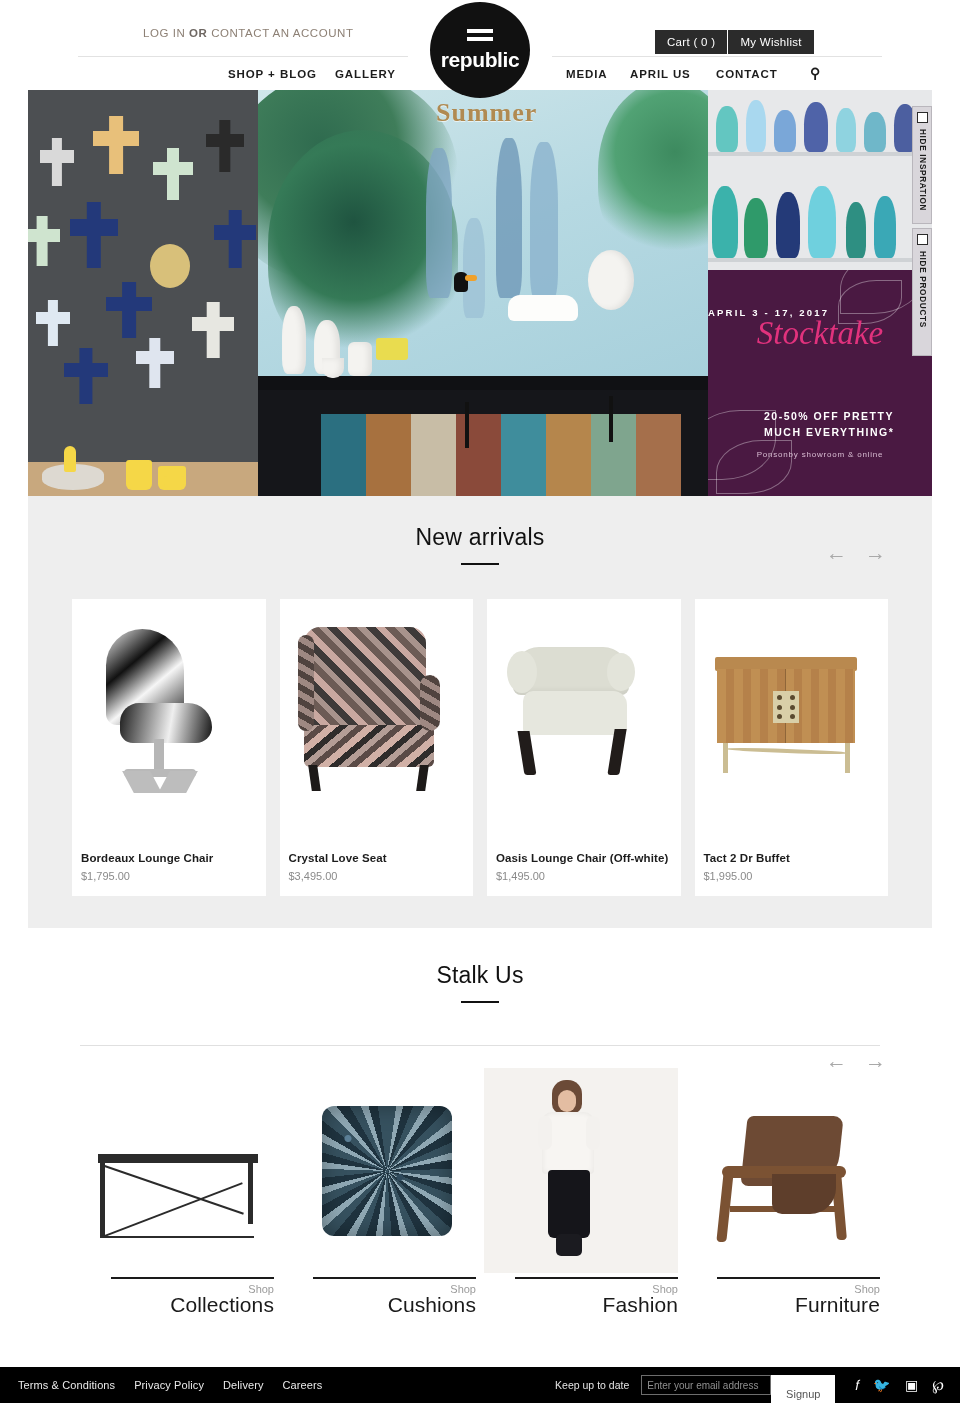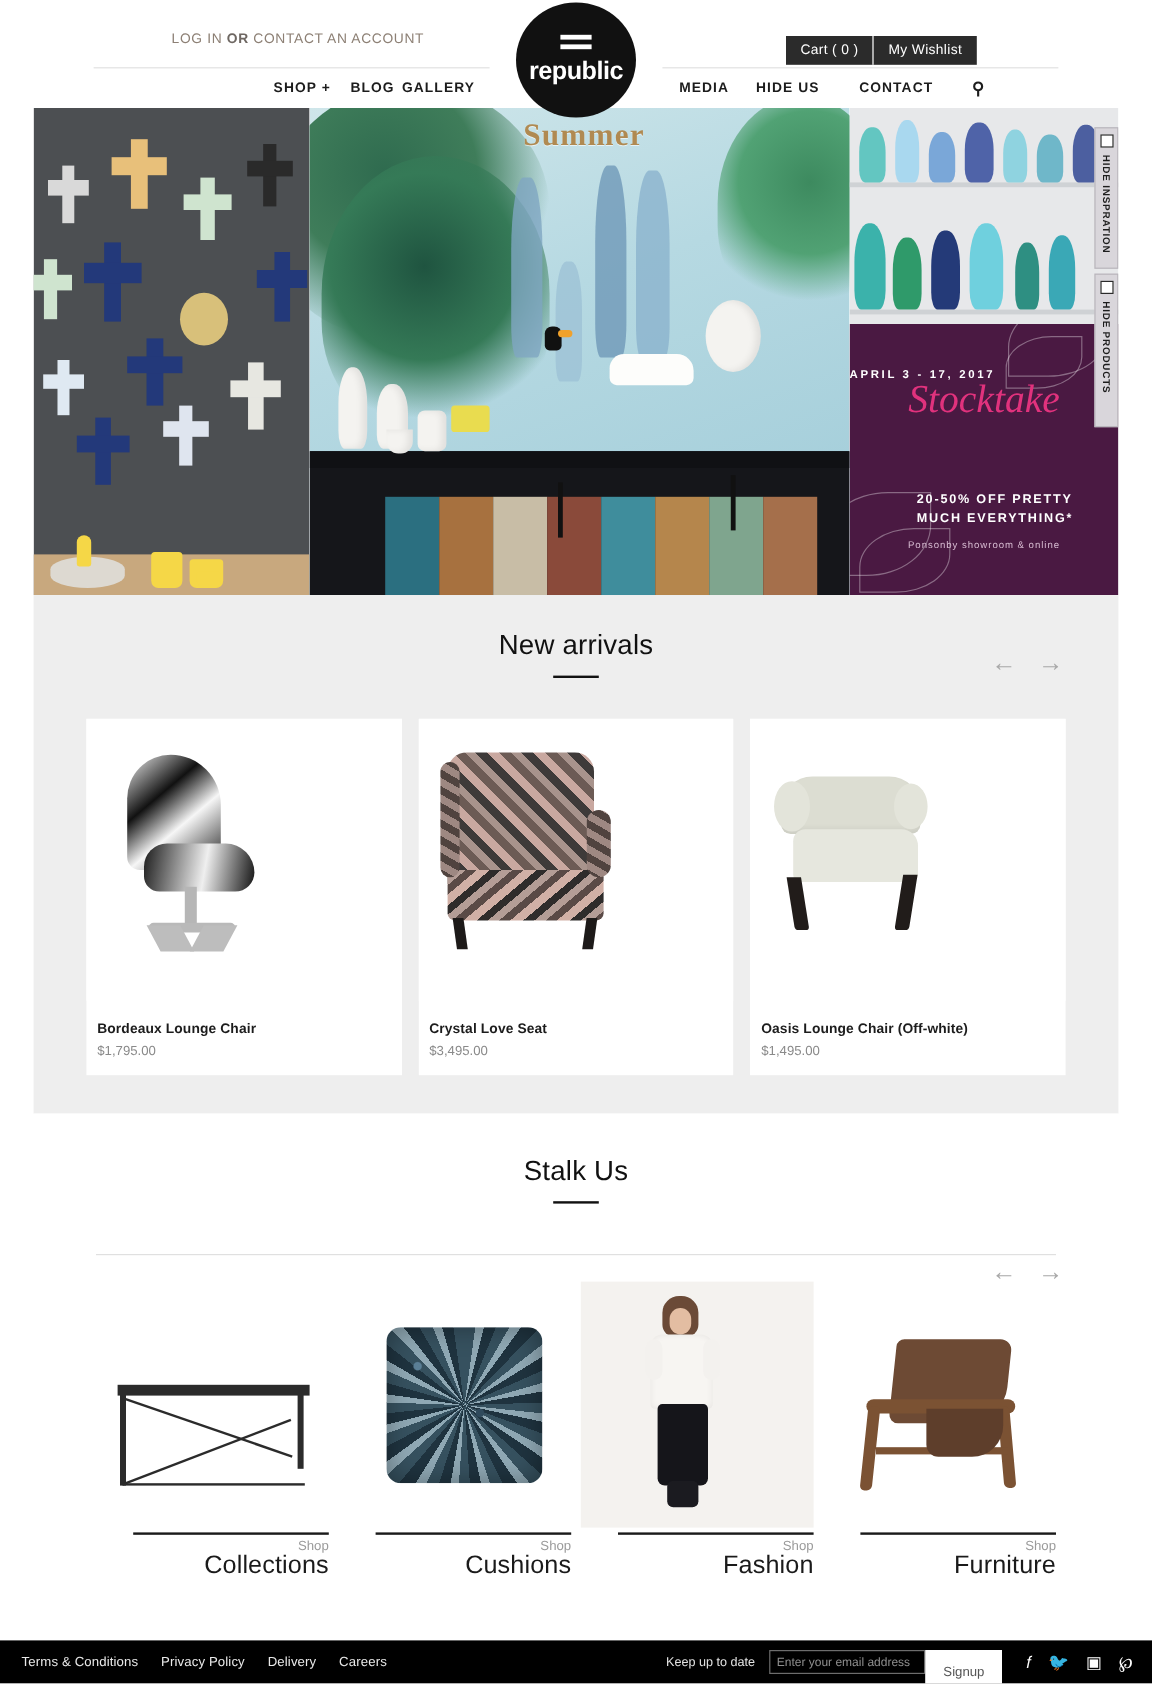--- a/index.html
+++ b/index.html
@@ -202,7 +202,7 @@
 
     <div class="nav">
       <a class="navitem" style="left:228px;" href="#">SHOP +</a>
-      <a class="navitem" style="left:292px;" href="#">BLOG</a>
+      <a class="navitem" style="left:280px;" href="#">BLOG</a>
       <a class="navitem" style="left:335px;" href="#">GALLERY</a>
       <a class="navitem" style="left:566px;" href="#">MEDIA</a>
       <a class="navitem" style="left:630px;" href="#">HIDE US</a>

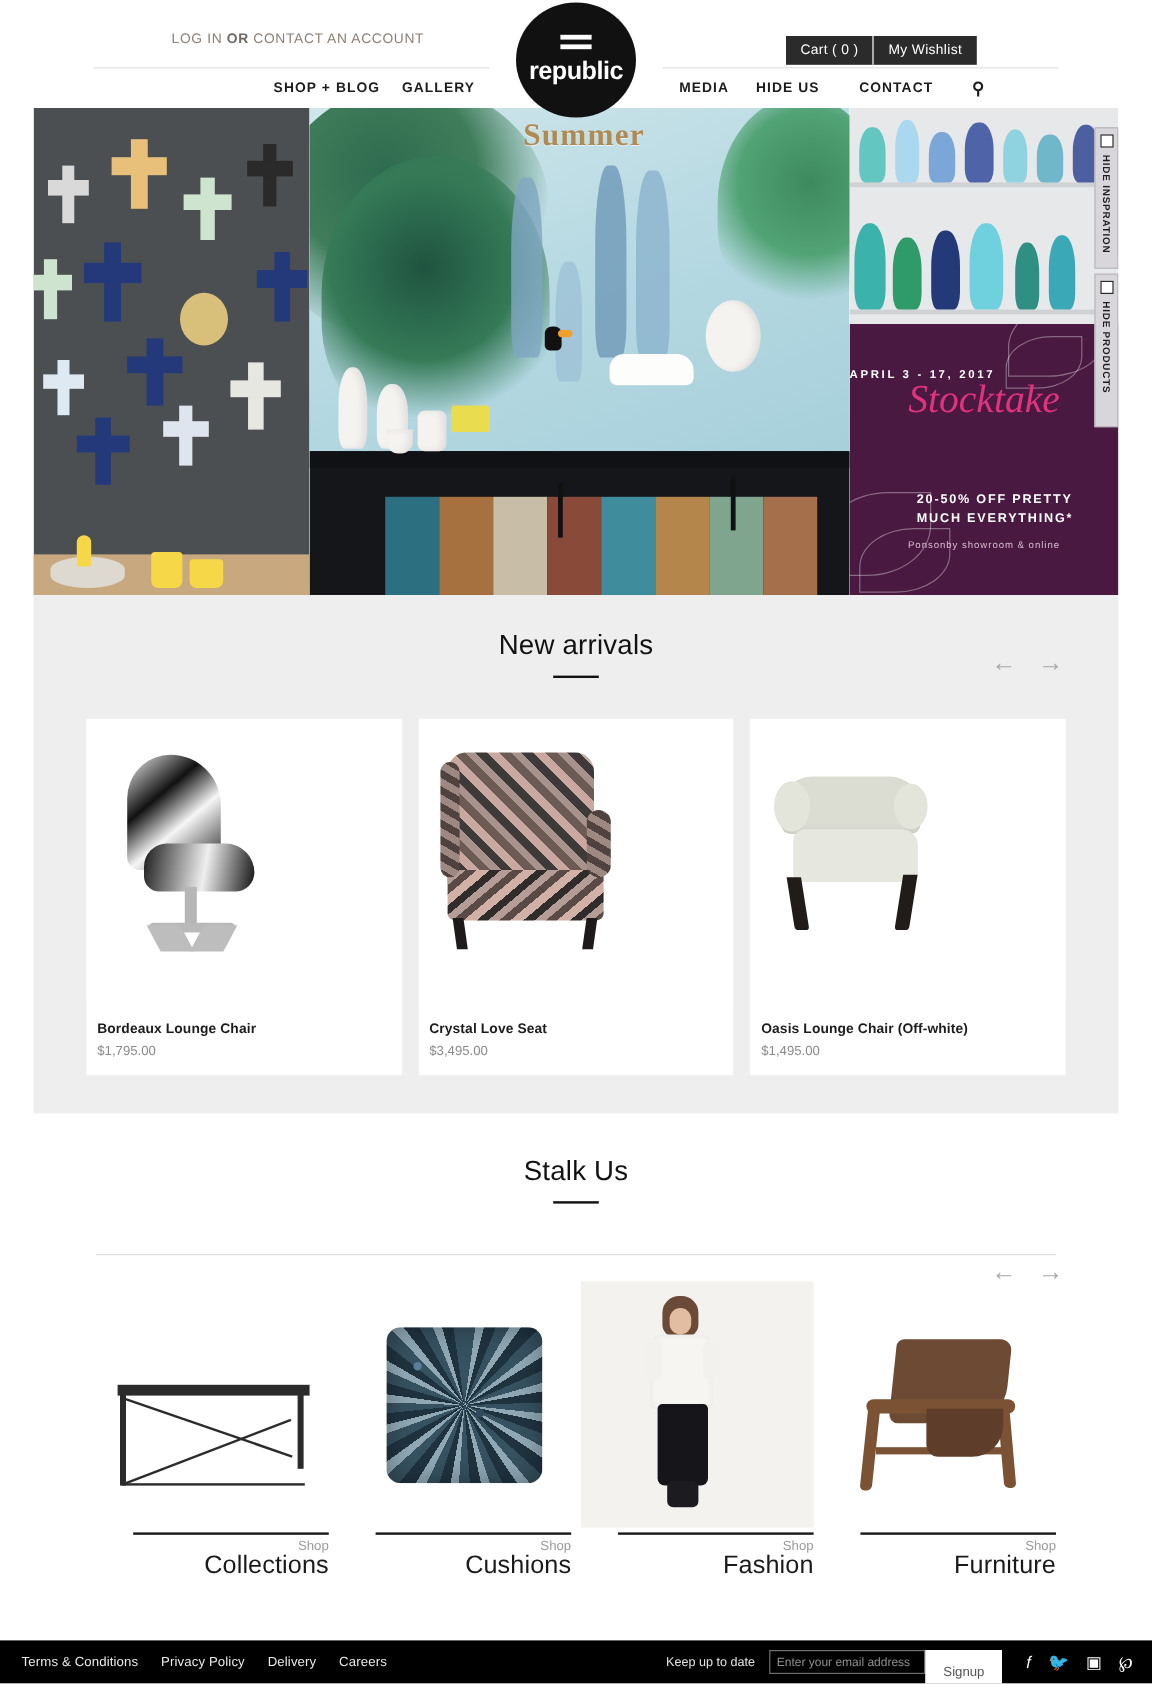--- a/index.html
+++ b/index.html
@@ -205,7 +205,7 @@
       <a class="navitem" style="left:280px;" href="#">BLOG</a>
       <a class="navitem" style="left:335px;" href="#">GALLERY</a>
       <a class="navitem" style="left:566px;" href="#">MEDIA</a>
-      <a class="navitem" style="left:630px;" href="#">HIDE US</a>
+      <a class="navitem" style="left:630px;" href="#">APRIL US</a>
       <a class="navitem" style="left:716px;" href="#">CONTACT</a>
       <span class="navitem" style="left:810px;top:-3px;font-size:14px;">⚲</span>
     </div>

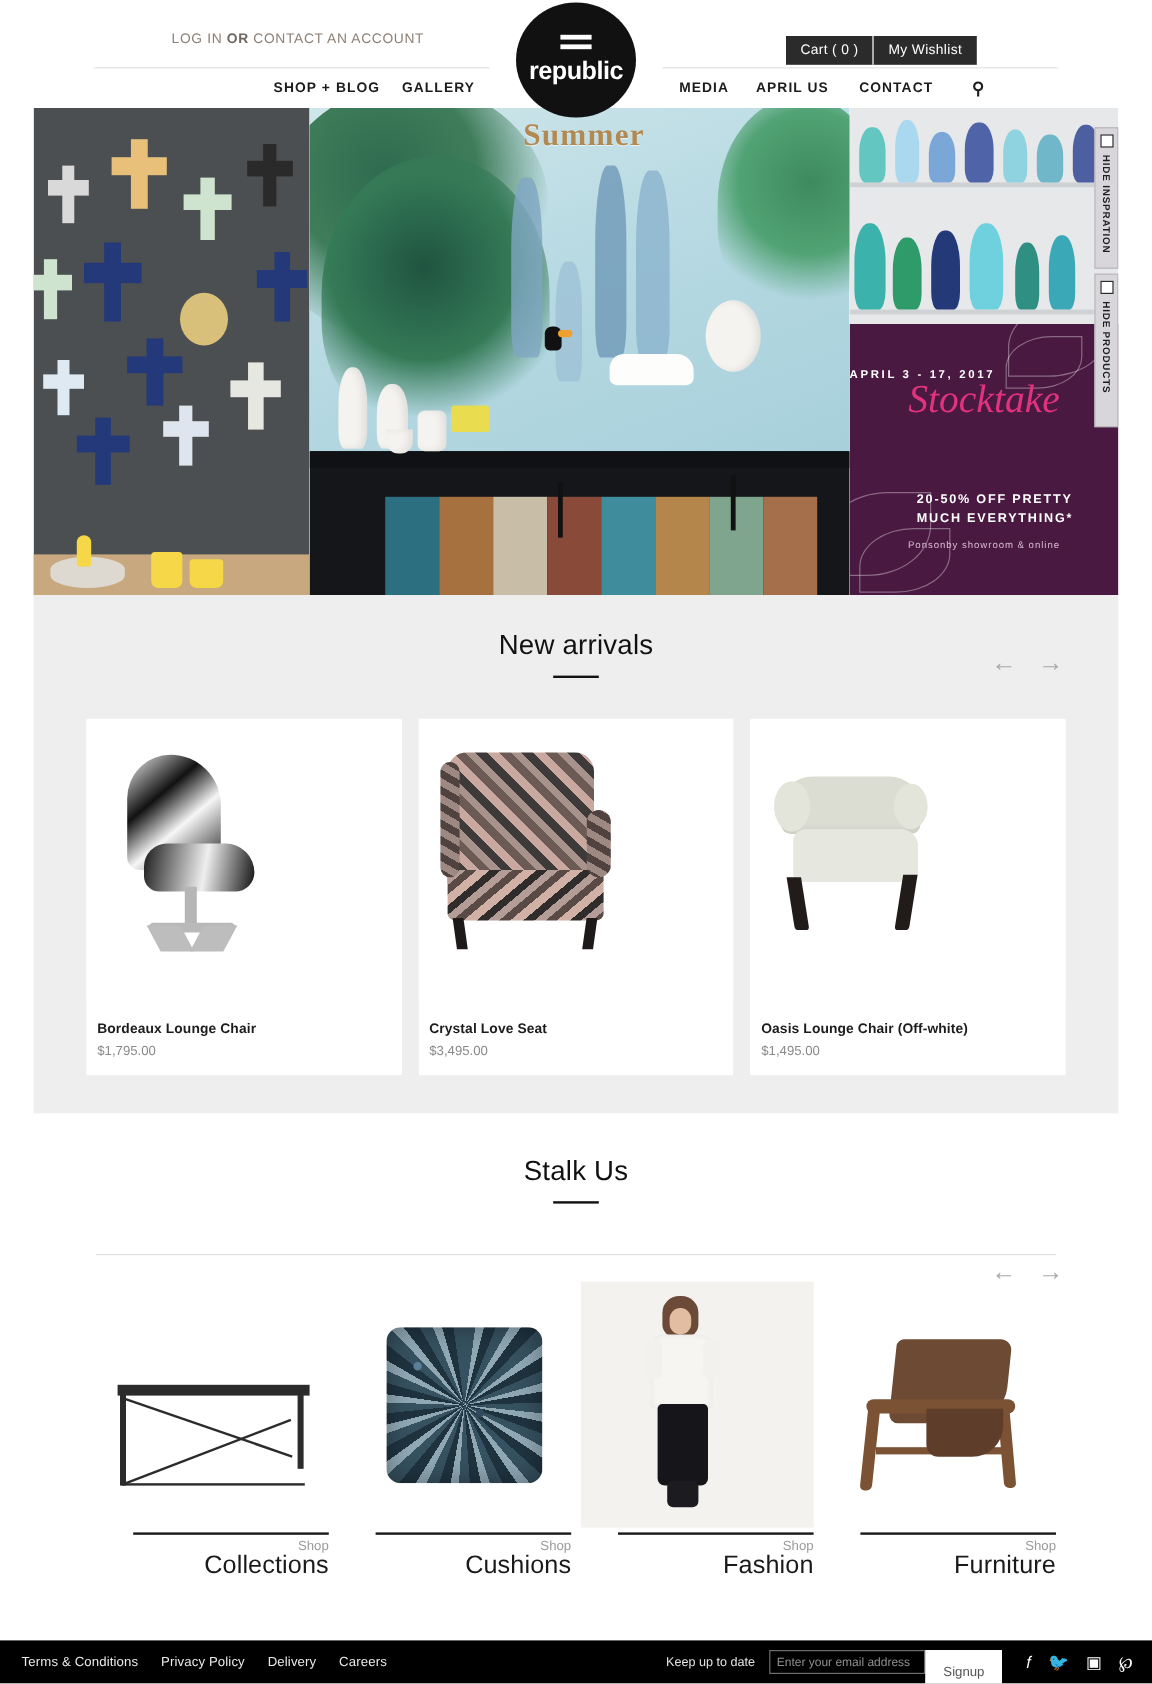--- a/index.html
+++ b/index.html
@@ -403,6 +403,25 @@
         <div class="prodprice">$1,495.00</div>
       </div>
 
+      <div class="prodcard">
+        <div class="prodimg">
+          <div style="position:absolute;left:20px;top:58px;width:142px;height:14px;background:#b9894f;border-radius:2px;"></div>
+          <div style="position:absolute;left:22px;top:70px;width:138px;height:74px;background:repeating-linear-gradient(90deg,#c08f53 0 9px,#b5814a 9px 17px);"></div>
+          <div style="position:absolute;left:90px;top:70px;width:1.5px;height:74px;background:#8f6639;"></div>
+          <div style="position:absolute;left:78px;top:92px;width:26px;height:32px;background:#d9cfa8;"></div>
+          <div style="position:absolute;left:82px;top:96px;width:5px;height:5px;background:#5a4a2f;border-radius:50%;"></div>
+          <div style="position:absolute;left:95px;top:96px;width:5px;height:5px;background:#5a4a2f;border-radius:50%;"></div>
+          <div style="position:absolute;left:82px;top:106px;width:5px;height:5px;background:#5a4a2f;border-radius:50%;"></div>
+          <div style="position:absolute;left:95px;top:106px;width:5px;height:5px;background:#5a4a2f;border-radius:50%;"></div>
+          <div style="position:absolute;left:82px;top:115px;width:5px;height:5px;background:#5a4a2f;border-radius:50%;"></div>
+          <div style="position:absolute;left:95px;top:115px;width:5px;height:5px;background:#5a4a2f;border-radius:50%;"></div>
+          <div style="position:absolute;left:28px;top:144px;width:5px;height:30px;background:#cbbd93;"></div>
+          <div style="position:absolute;left:150px;top:144px;width:5px;height:30px;background:#cbbd93;"></div>
+          <div style="position:absolute;left:30px;top:150px;width:124px;height:4px;background:#cbbd93;border-radius:50%;transform:rotate(2deg);"></div>
+        </div>
+        <div class="prodname">Tact 2 Dr Buffet</div>
+        <div class="prodprice">$1,995.00</div>
+      </div>
 
     </div>
   </div>

